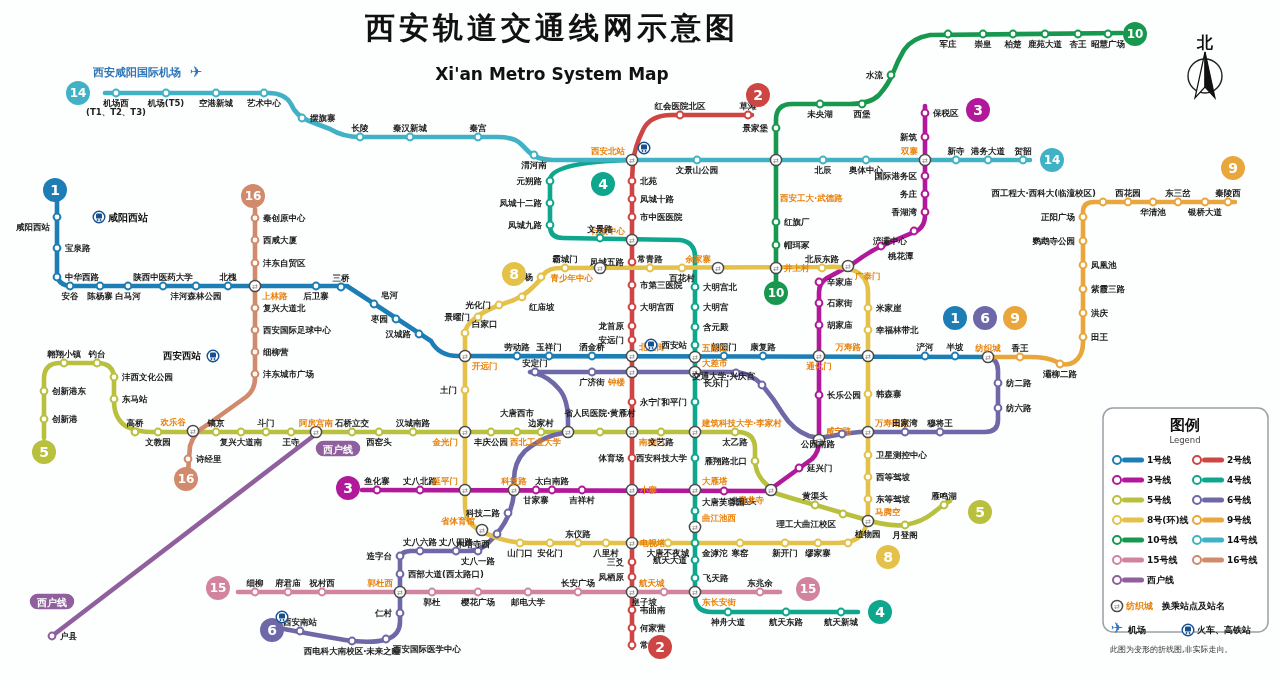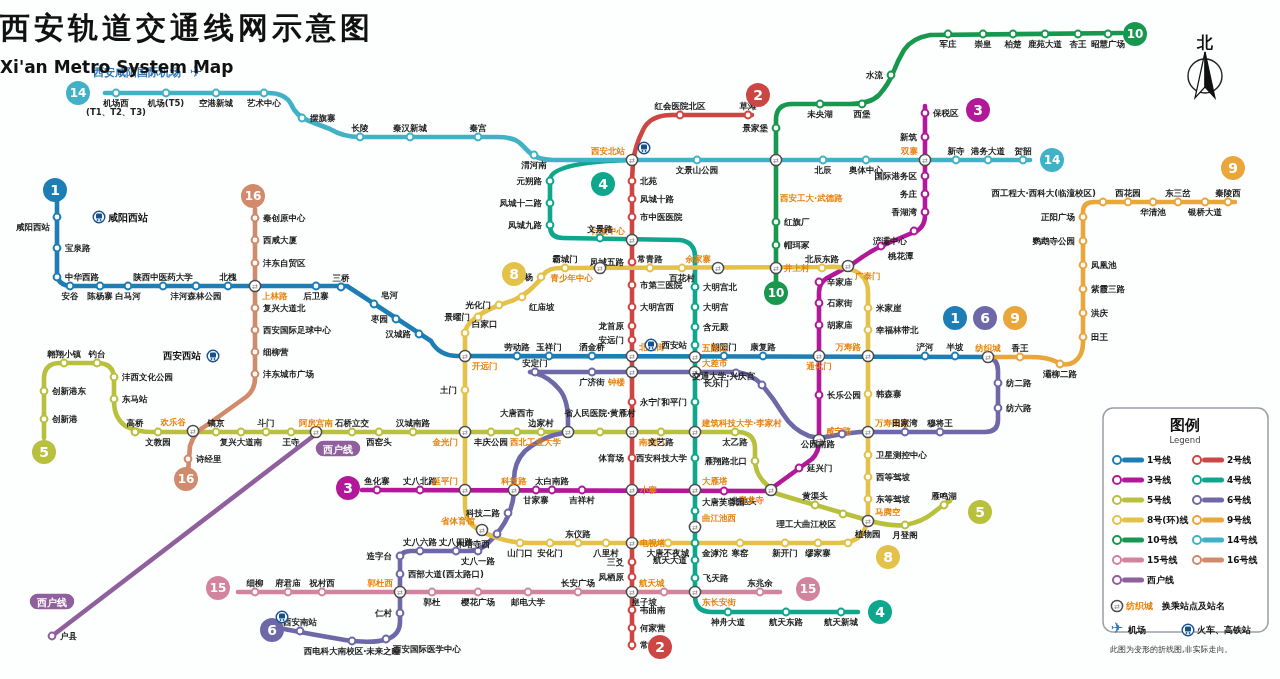--- a/index.html
+++ b/index.html
@@ -6,7 +6,7 @@
   #stage{position:relative;width:1280px;height:679px;background:#fdfefe;overflow:hidden;
          font-family:"DejaVu Sans","Liberation Sans",sans-serif;}
   #map{position:absolute;left:0;top:0;}
-  .titlebox{position:absolute;left:0;top:8px;width:1104px;text-align:left;pointer-events:none;}
+  .titlebox{position:absolute;left:0;top:8px;width:1104px;text-align:center;pointer-events:none;}
   .title-zh{font-size:30px;font-weight:bold;color:#111;letter-spacing:4px;}
   .title-en{font-size:17px;font-weight:bold;color:#111;margin-top:8px;}
   text{font-family:"DejaVu Sans","Liberation Sans",sans-serif;}

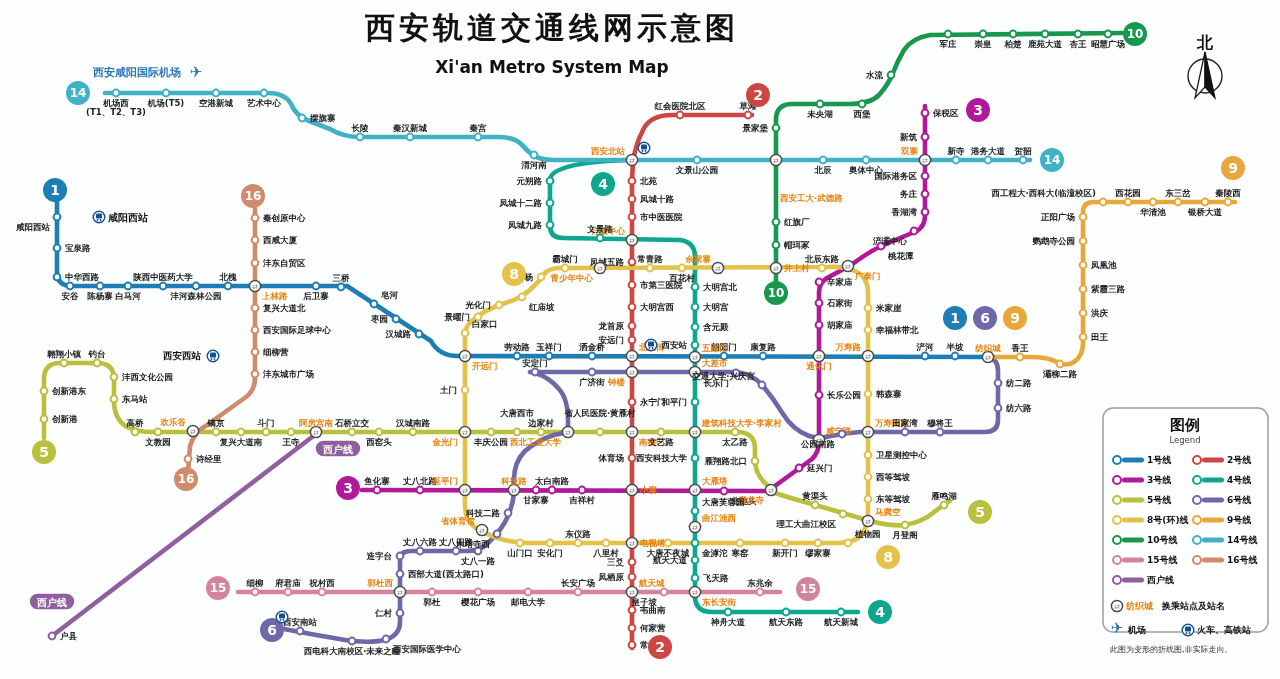--- a/index.html
+++ b/index.html
@@ -8,7 +8,7 @@
   #map{position:absolute;left:0;top:0;}
   .titlebox{position:absolute;left:0;top:8px;width:1104px;text-align:center;pointer-events:none;}
   .title-zh{font-size:30px;font-weight:bold;color:#111;letter-spacing:4px;}
-  .title-en{font-size:17px;font-weight:bold;color:#111;margin-top:8px;}
+  .title-en{font-size:17px;font-weight:bold;color:#111;margin-top:15px;}
   text{font-family:"DejaVu Sans","Liberation Sans",sans-serif;}
 </style>
 </head>

